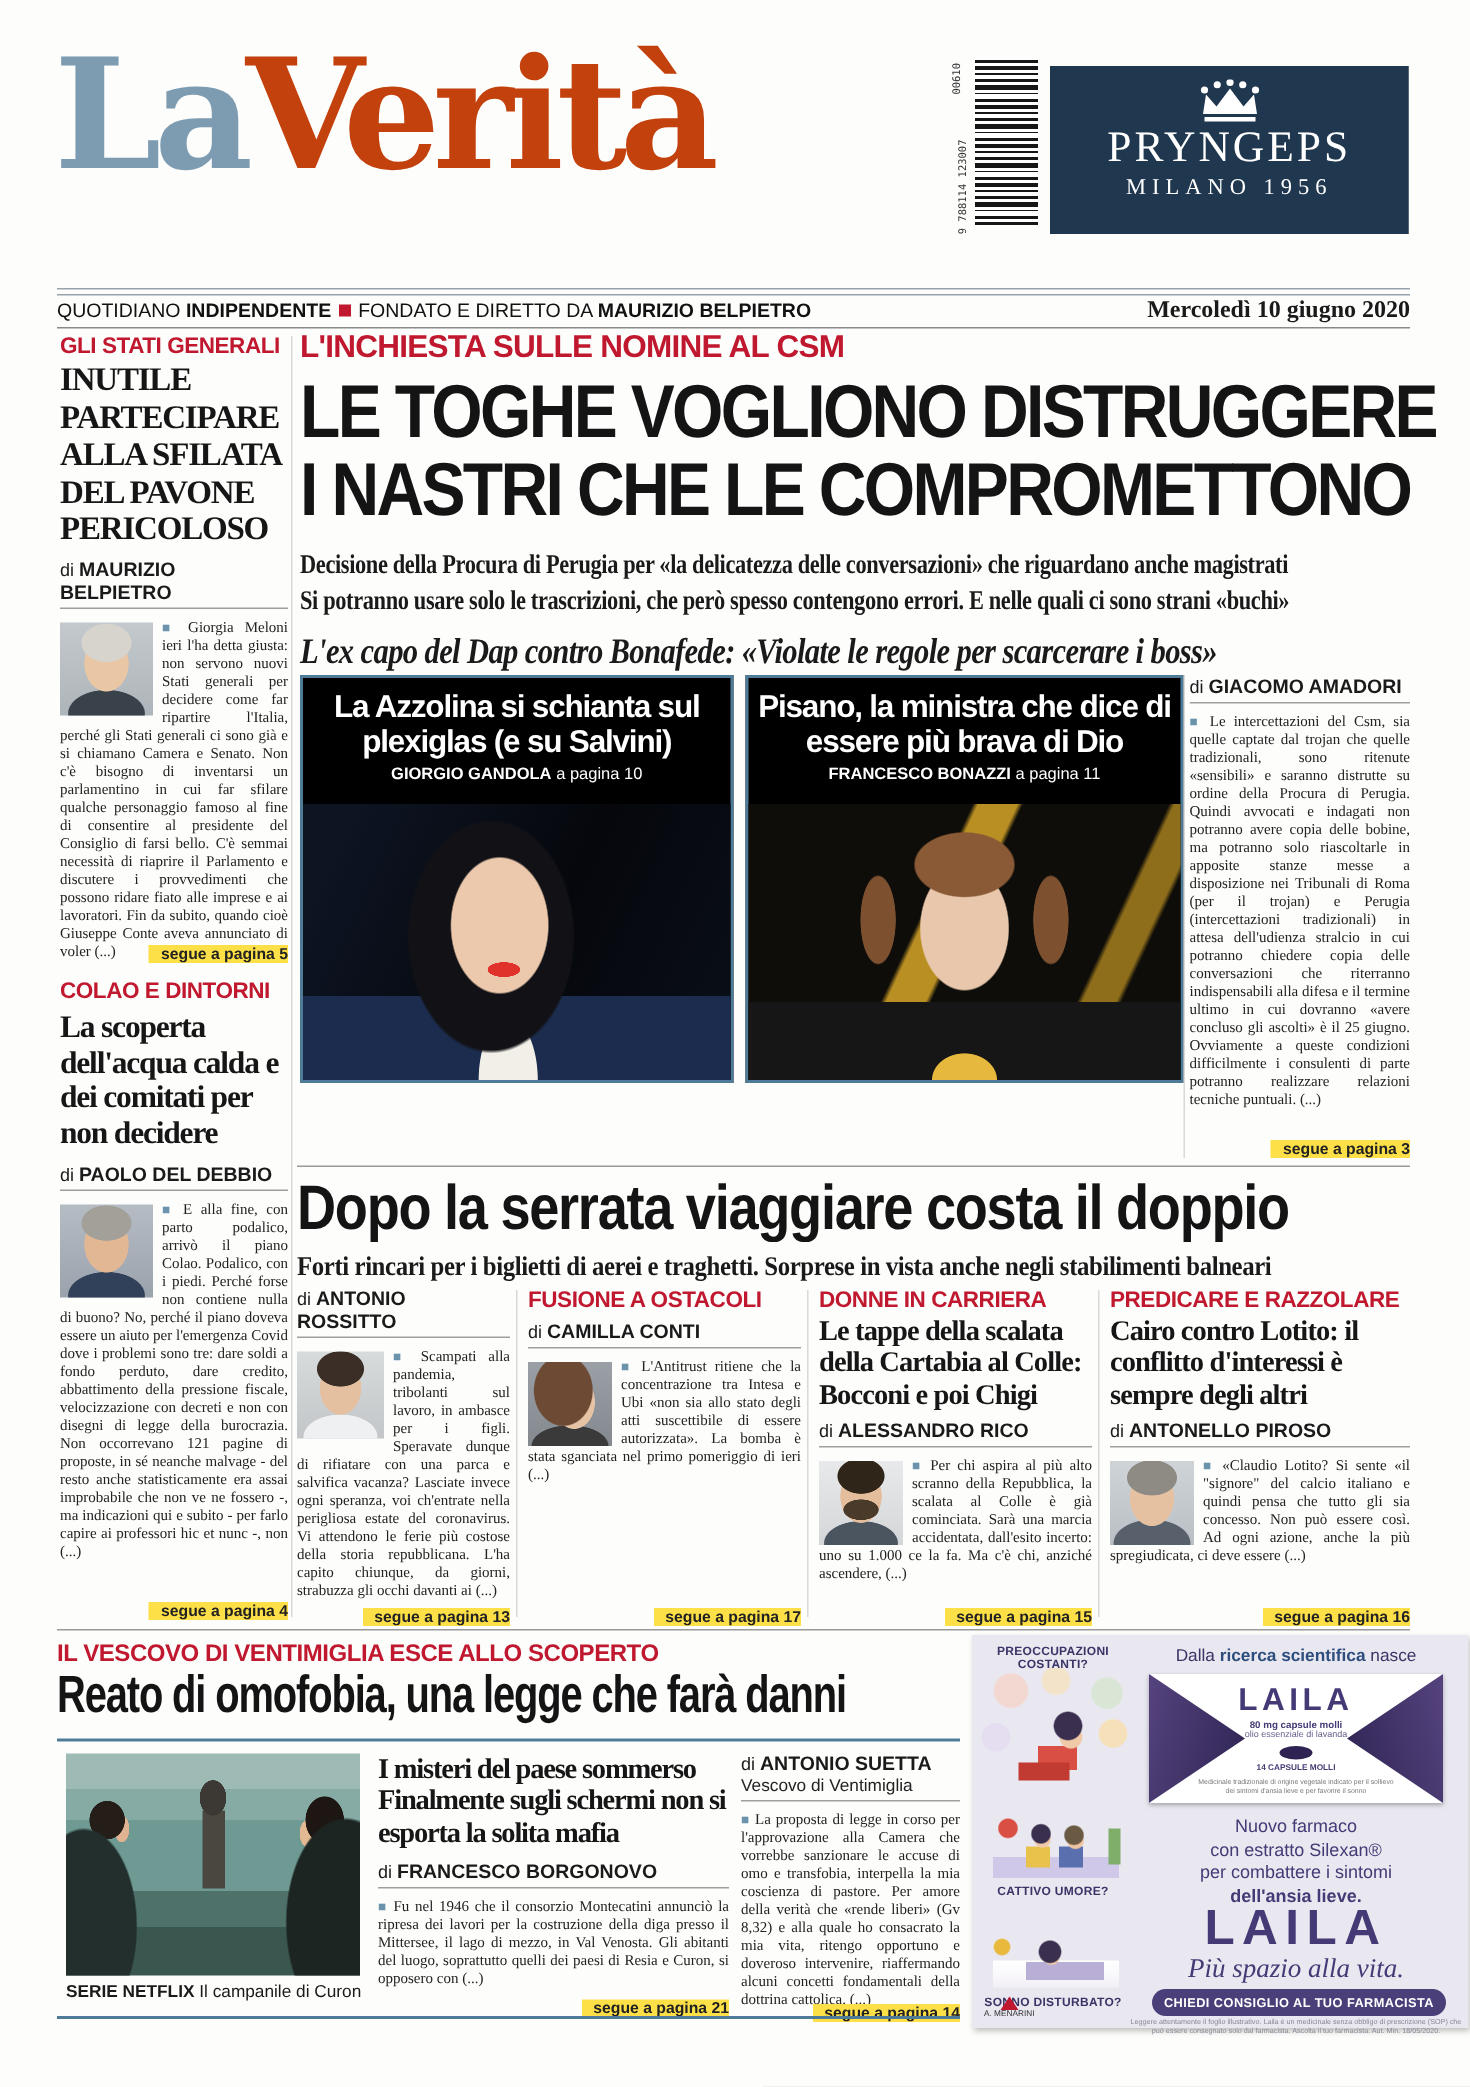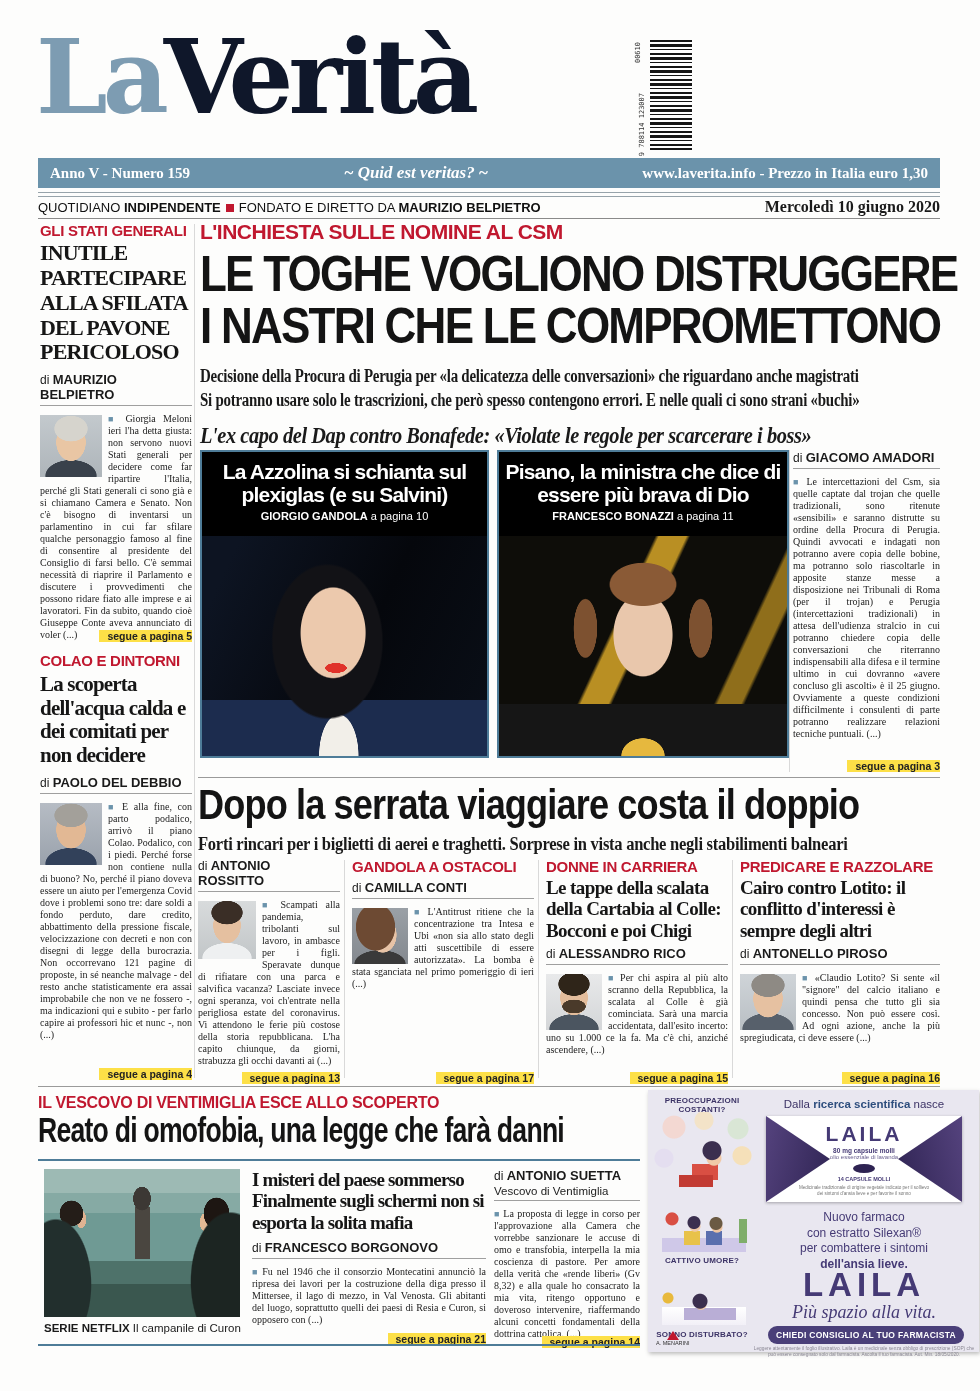--- a/index.html
+++ b/index.html
@@ -11,7 +11,7 @@
   .logo{left:36px;top:26px;font-family:"DejaVu Serif",serif;font-weight:bold;
         font-size:102px;line-height:1;letter-spacing:-5px;}
   .logo .la{color:#7d9cb2;}
-  .logo .verita{color:#0f172a;}
+  .logo .verita{color:#c2410c;}
   .barcode{left:634px;top:40px;width:58px;height:116px;}
   .barcode .bars{position:absolute;left:16px;top:0;right:0;bottom:6px;
     background:repeating-linear-gradient(180deg,#161616 0 2px,#fff 2px 4px,#161616 4px 7px,#fff 7px 9px,#161616 9px 10px,#fff 10px 13px);}

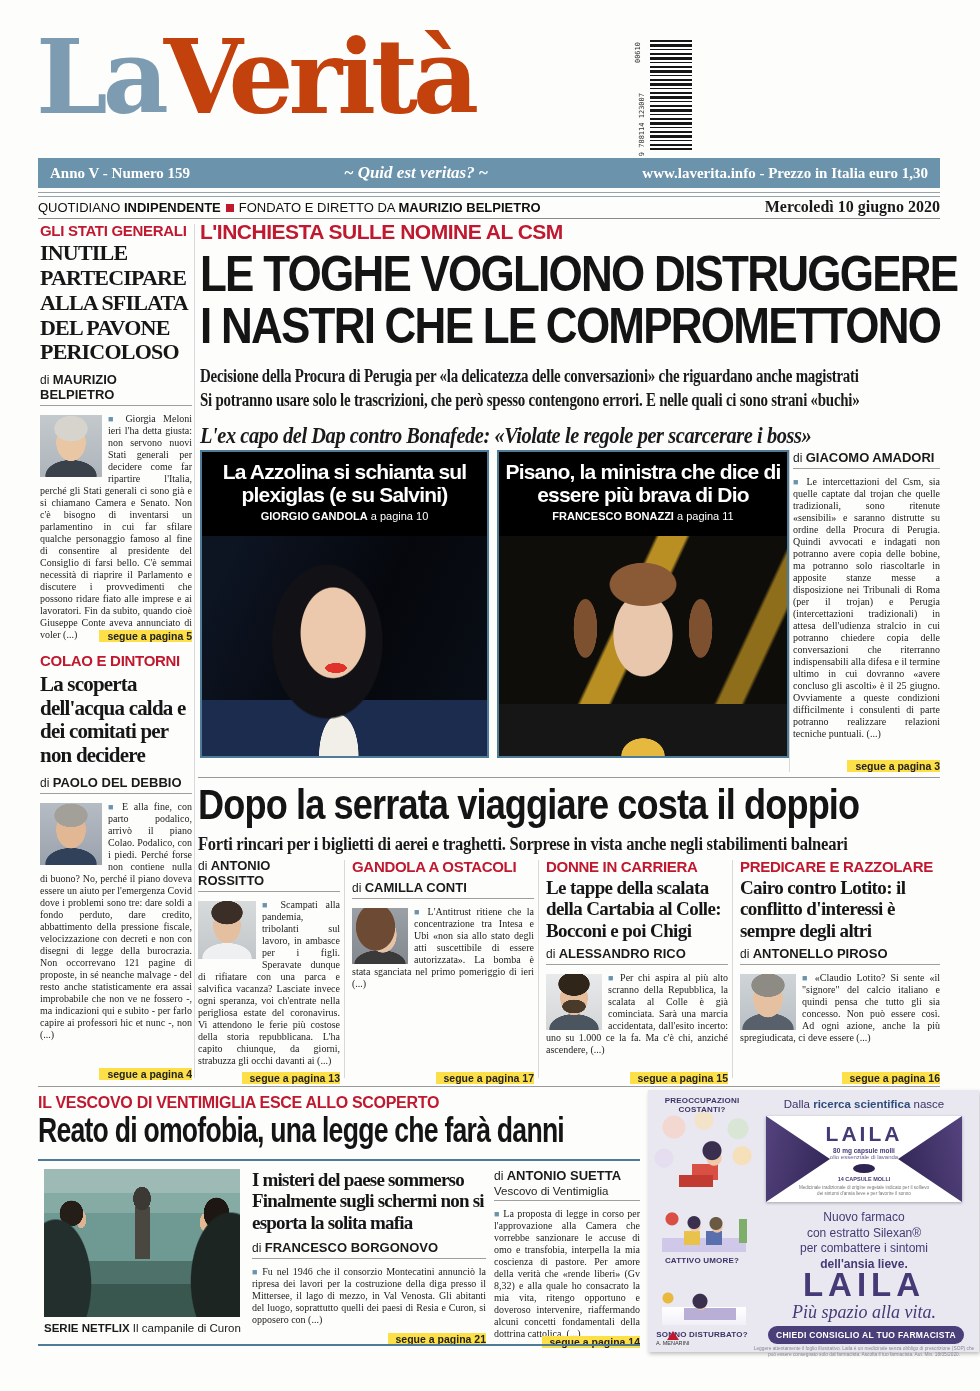--- a/index.html
+++ b/index.html
@@ -228,6 +228,21 @@
     <div class="bnum">9 788114 123007</div>
   </div>
 
+  <div class="abs pryngeps">
+    <div class="crown">
+      <svg width="46" height="30" viewBox="0 0 46 30" aria-hidden="true">
+        <circle cx="6" cy="7" r="2.4" fill="#fff"></circle>
+          <circle cx="14.5" cy="3.5" r="2.4" fill="#fff"></circle>
+        <circle cx="23" cy="2" r="2.4" fill="#fff"></circle>
+          <circle cx="31.5" cy="3.5" r="2.4" fill="#fff"></circle>
+        <circle cx="40" cy="7" r="2.4" fill="#fff"></circle>
+        <path d="M5 23 L7 10 L14 18 L23 6 L32 18 L39 10 L41 23 Z" fill="#fff"></path>
+        <rect x="6" y="25" width="34" height="3" fill="#fff"></rect>
+      </svg>
+    </div>
+    <div class="brand">PRYNGEPS</div>
+    <div class="city">MILANO 1956</div>
+  </div>
 
   <div class="abs band">
     <span>Anno V - Numero 159</span>

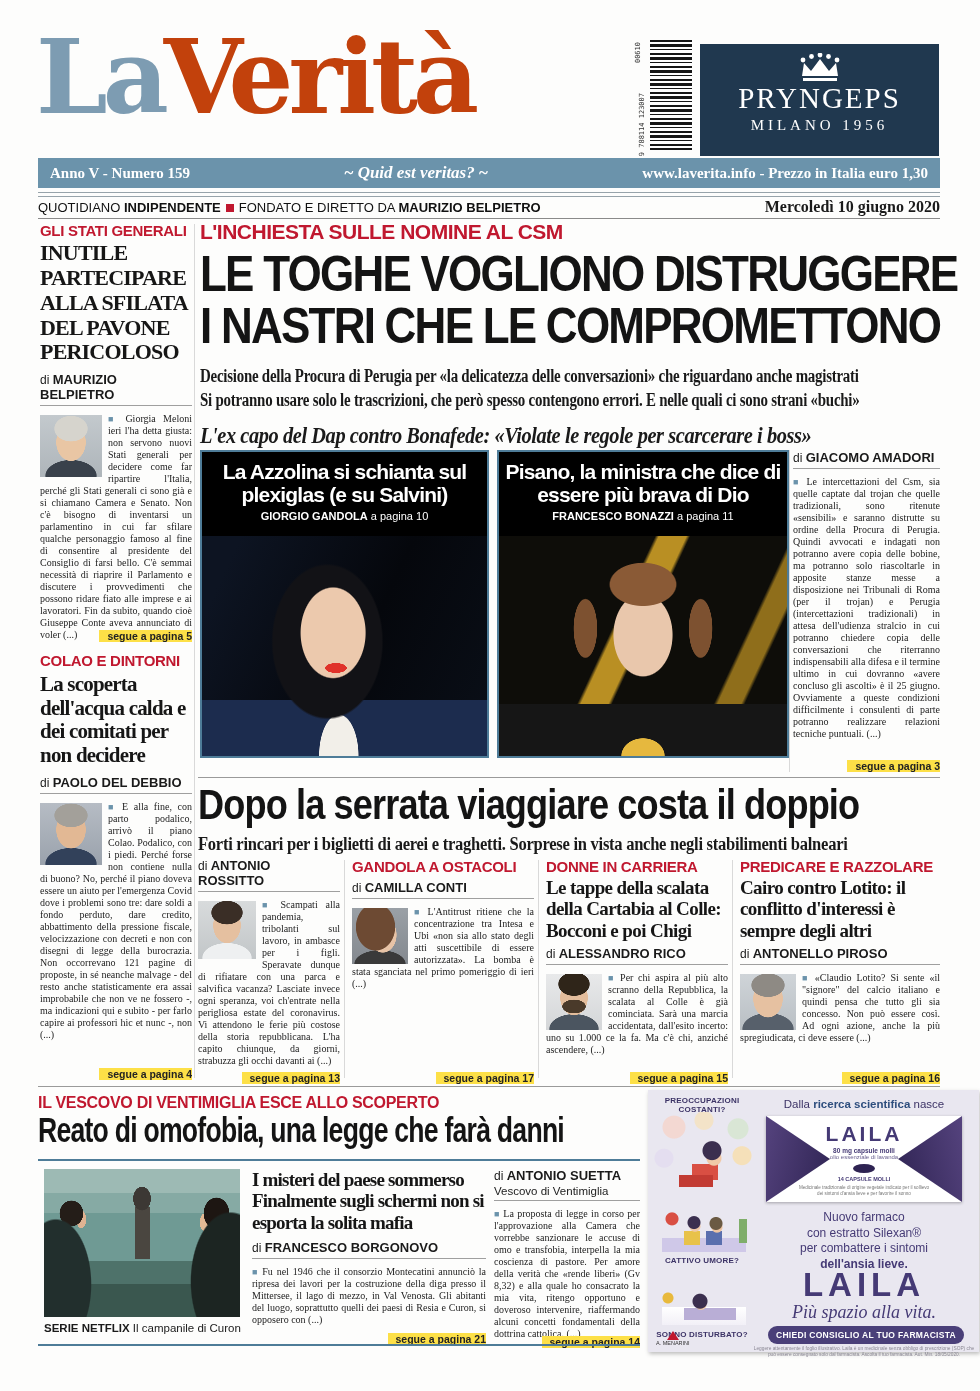--- a/index.html
+++ b/index.html
@@ -244,11 +244,6 @@
     <div class="city">MILANO 1956</div>
   </div>
 
-  <div class="abs band">
-    <span>Anno V - Numero 159</span>
-    <span class="motto">Quid est veritas?</span>
-    <span>www.laverita.info - Prezzo in Italia euro 1,30</span>
-  </div>
   <div class="abs dbl-rule"></div>
 
   <div class="abs subband">

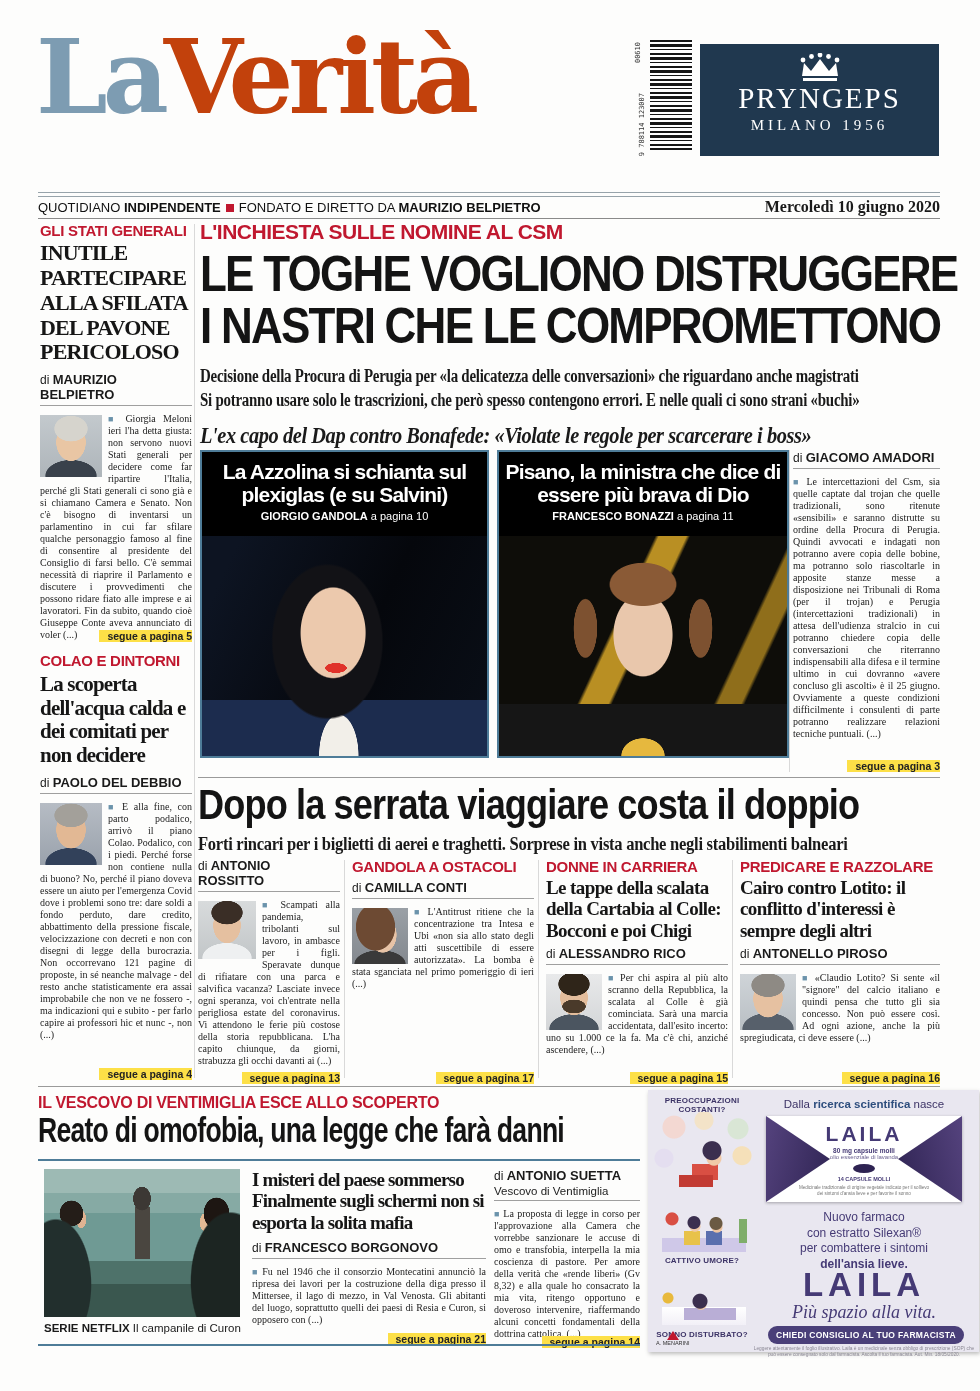--- a/index.html
+++ b/index.html
@@ -70,7 +70,7 @@
     transform:scaleX(.85);transform-origin:left top;letter-spacing:-0.5px;}
 
   
-  .pbox{top:450px;height:308px;background:#000;border:2px solid #4e7c98;box-sizing:border-box;}
+  .pbox{top:450px;height:272px;background:#000;border:2px solid #4e7c98;box-sizing:border-box;}
   .pbox-title{color:#fff;font-family:"Liberation Sans",sans-serif;font-weight:bold;
     font-size:21px;line-height:1.1;text-align:center;letter-spacing:-0.8px;padding:8px 6px 2px 6px;}
   .pbox-credit{color:#fff;text-align:center;font-family:"Liberation Sans",sans-serif;font-size:11px;margin-top:2px;}

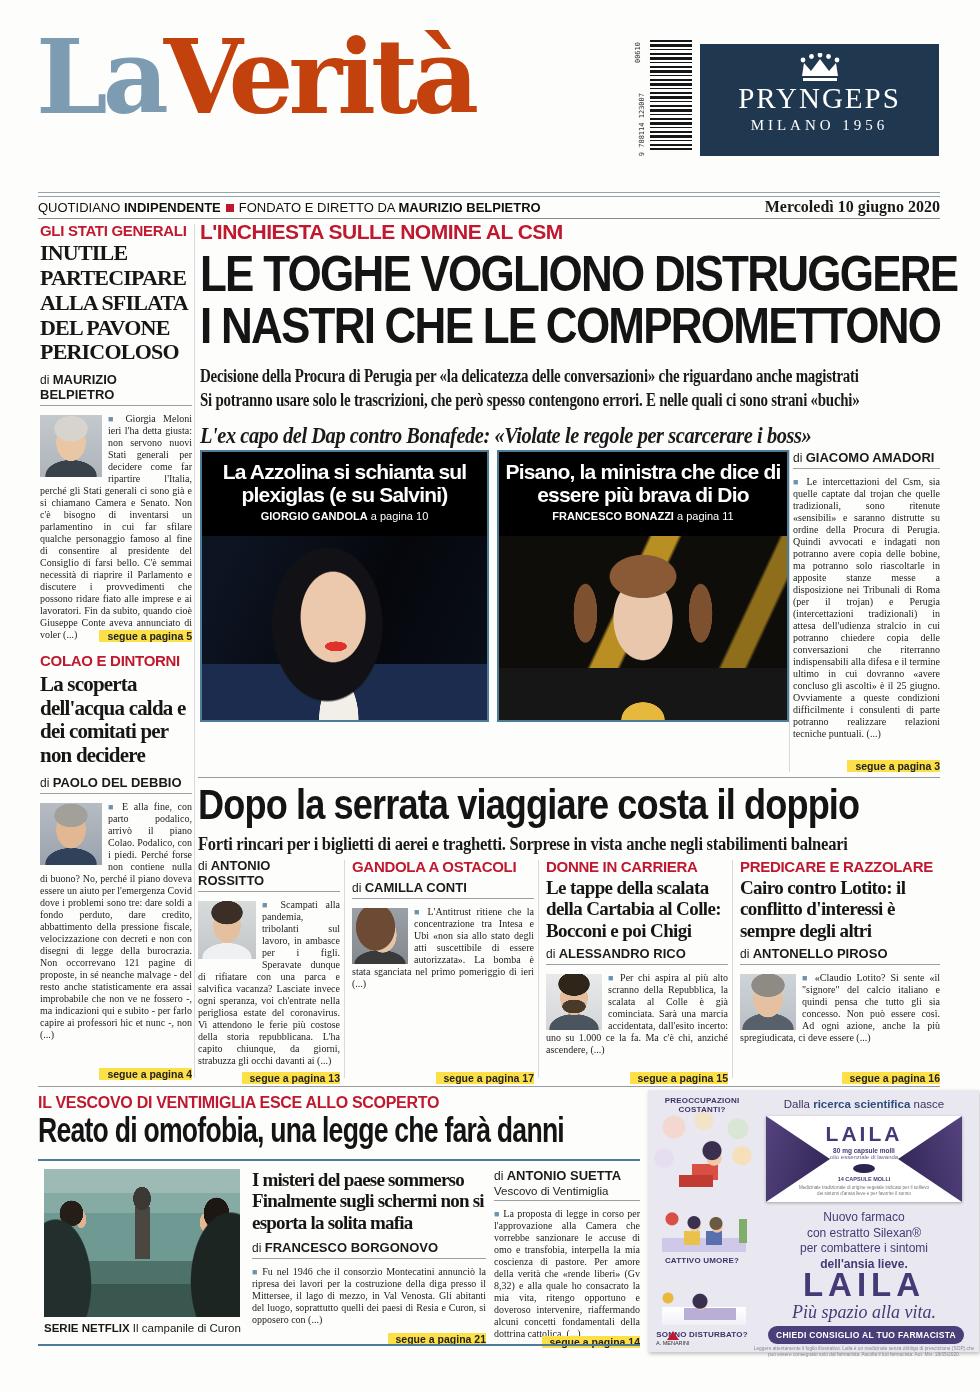--- a/index.html
+++ b/index.html
@@ -342,7 +342,7 @@
   </div>
 
   <div class="abs tcol clip" style="left:352px;width:182px;">
-    <div class="kicker">GANDOLA A OSTACOLI</div>
+    <div class="kicker">FUSIONE A OSTACOLI</div>
     <div class="byline">
       <span class="di">di</span>
       <span class="nm">CAMILLA CONTI</span>

